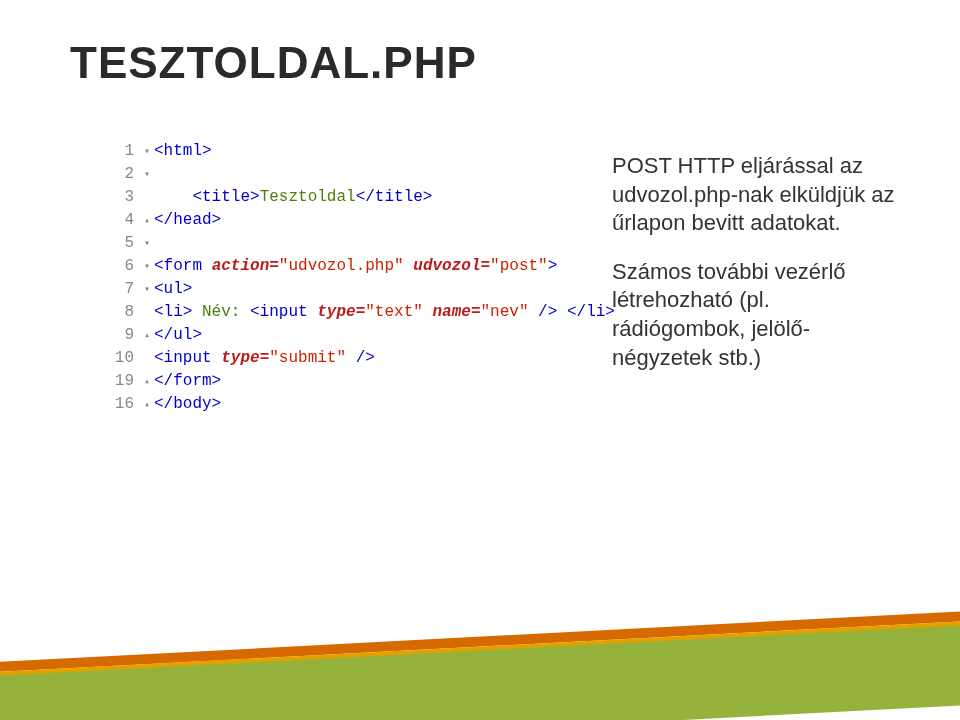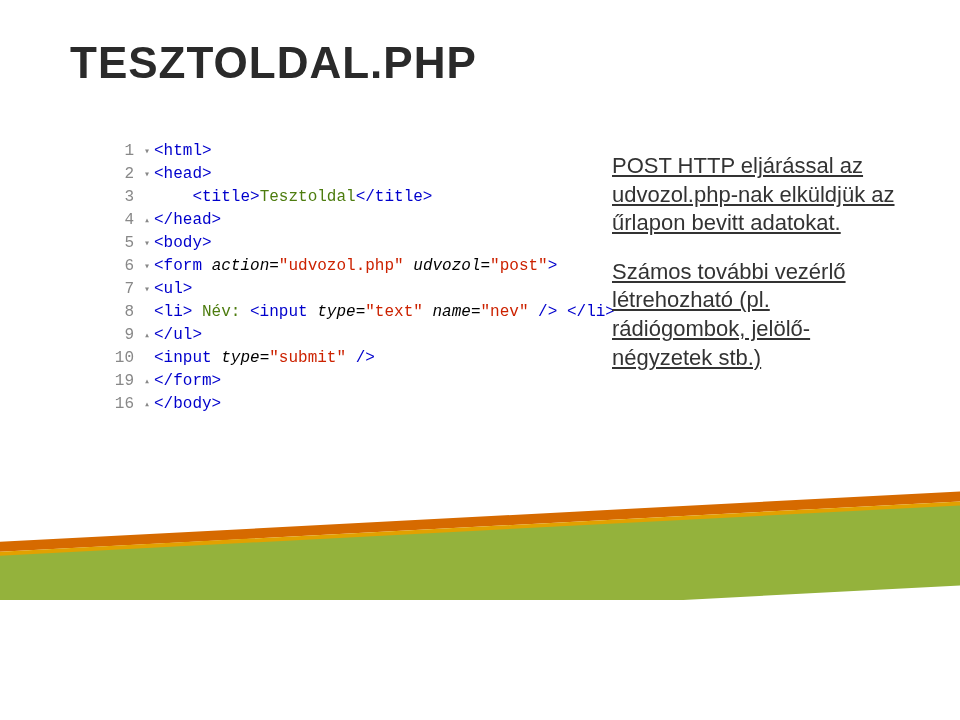--- a/index.html
+++ b/index.html
@@ -7,7 +7,7 @@
   .slide {
     position: relative;
     width: 960px;
-    height: 600px;
+    height: 720px;
     background: #fff;
   }
   .title {

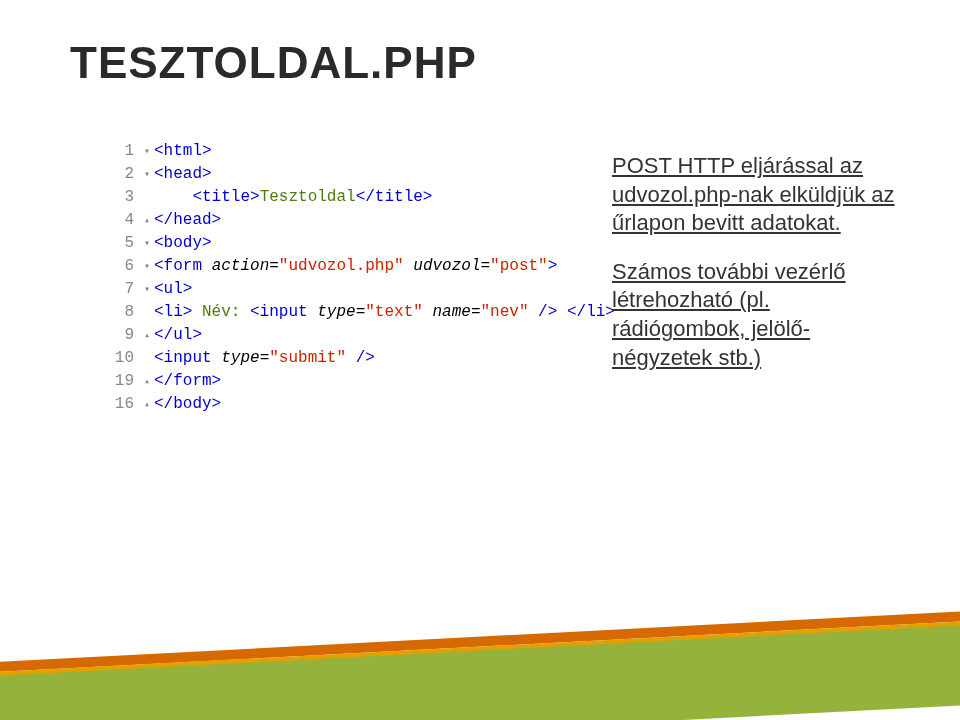--- a/index.html
+++ b/index.html
@@ -93,7 +93,7 @@
 
   <div class="code-box" id="code-box">
       <div class="code-row"><div class="gutter">1</div><div class="fold">▾</div><div class="code"><span class="tag">&lt;html&gt;</span></div></div>
-      <div class="code-row"><div class="gutter">2</div><div class="fold">▾</div><div class="code"><span class="tag">&lt;head&gt;</span></div></div>
+      <div class="code-row"><div class="gutter">2</div><div class="fold">▾</div></div>
       <div class="code-row"><div class="gutter">3</div><div class="fold"></div><div class="code">    <span class="tag">&lt;title&gt;</span><span class="txt">Tesztoldal</span><span class="tag">&lt;/title&gt;</span></div></div>
       <div class="code-row"><div class="gutter">4</div><div class="fold">▴</div><div class="code"><span class="tag">&lt;/head&gt;</span></div></div>
       <div class="code-row"><div class="gutter">5</div><div class="fold">▾</div><div class="code"><span class="tag">&lt;body&gt;</span></div></div>

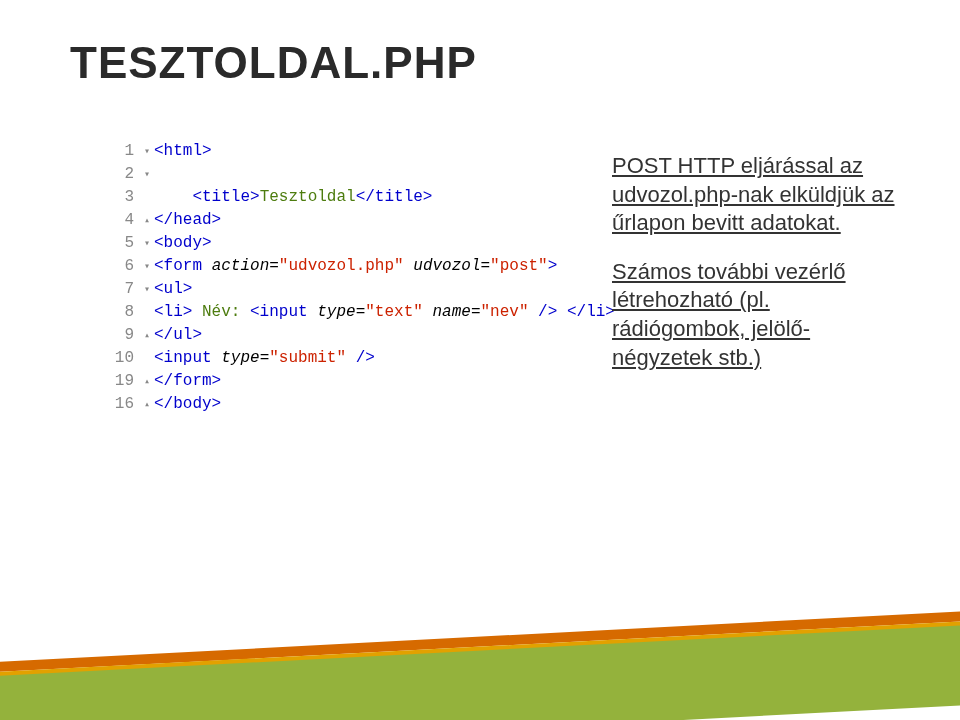--- a/index.html
+++ b/index.html
@@ -64,7 +64,7 @@
     line-height: 1.3;
     color: #333;
   }
-  .desc p { margin-bottom: 20px; text-decoration: underline; }
+  .desc p { margin-bottom: 20px; }
 
   .stripe-wrap {
     position: absolute;

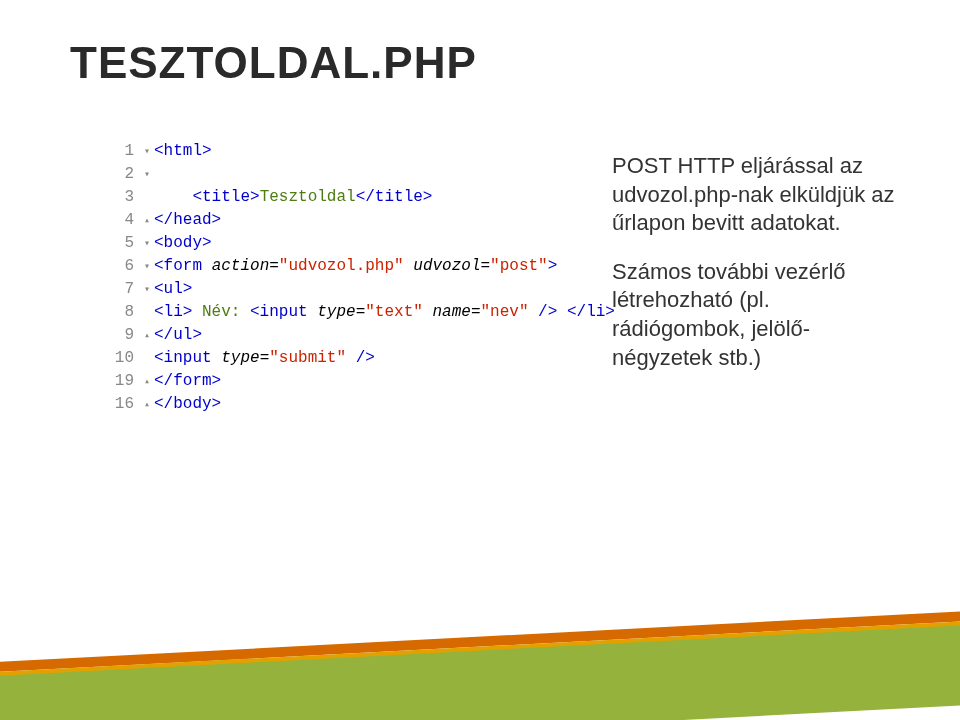--- a/index.html
+++ b/index.html
@@ -96,7 +96,7 @@
       <div class="code-row"><div class="gutter">2</div><div class="fold">▾</div></div>
       <div class="code-row"><div class="gutter">3</div><div class="fold"></div><div class="code">    <span class="tag">&lt;title&gt;</span><span class="txt">Tesztoldal</span><span class="tag">&lt;/title&gt;</span></div></div>
       <div class="code-row"><div class="gutter">4</div><div class="fold">▴</div><div class="code"><span class="tag">&lt;/head&gt;</span></div></div>
-      <div class="code-row"><div class="gutter">5</div><div class="fold">▾</div><div class="code"><span class="tag">&lt;body&gt;</span></div></div>
+      <div class="code-row"><div class="gutter">5</div><div class="fold">▾</div></div>
       <div class="code-row"><div class="gutter">6</div><div class="fold">▾</div><div class="code"><span class="tag">&lt;form</span> <span class="attr">action=</span><span class="str">"udvozol.php"</span> <span class="attr">udvozol=</span><span class="str">"post"</span><span class="tag">&gt;</span></div></div>
       <div class="code-row"><div class="gutter">7</div><div class="fold">▾</div><div class="code"><span class="tag">&lt;ul&gt;</span></div></div>
       <div class="code-row"><div class="gutter">8</div><div class="fold"></div><div class="code"><span class="tag">&lt;li&gt;</span><span class="txt"> Név: </span><span class="tag">&lt;input</span> <span class="attr">type=</span><span class="str">"text"</span> <span class="attr">name=</span><span class="str">"nev"</span> <span class="tag">/&gt;</span> <span class="tag">&lt;/li&gt;</span></div></div>

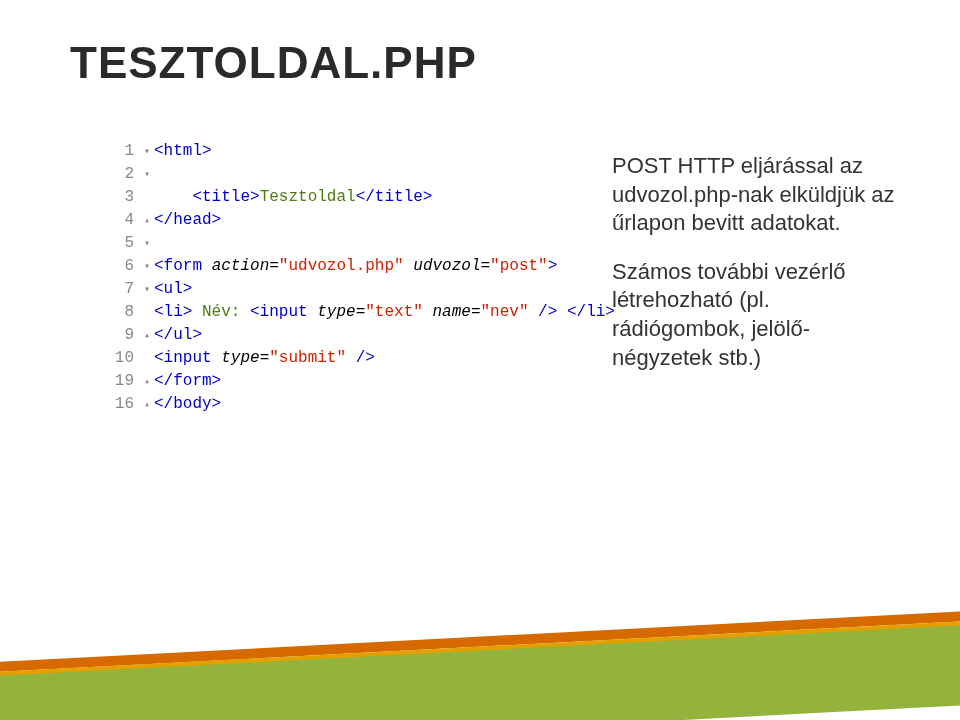--- a/index.html
+++ b/index.html
@@ -50,7 +50,7 @@
   }
   .code { flex: 1; }
   .tag { color: #0000cc; }
-  .attr { color: #000000; font-style: italic; }
+  .attr { color: #b91c1c; font-style: italic; font-weight: bold; }
   .str { color: #cc2200; }
   .txt { color: #4d7c0f; }
 

